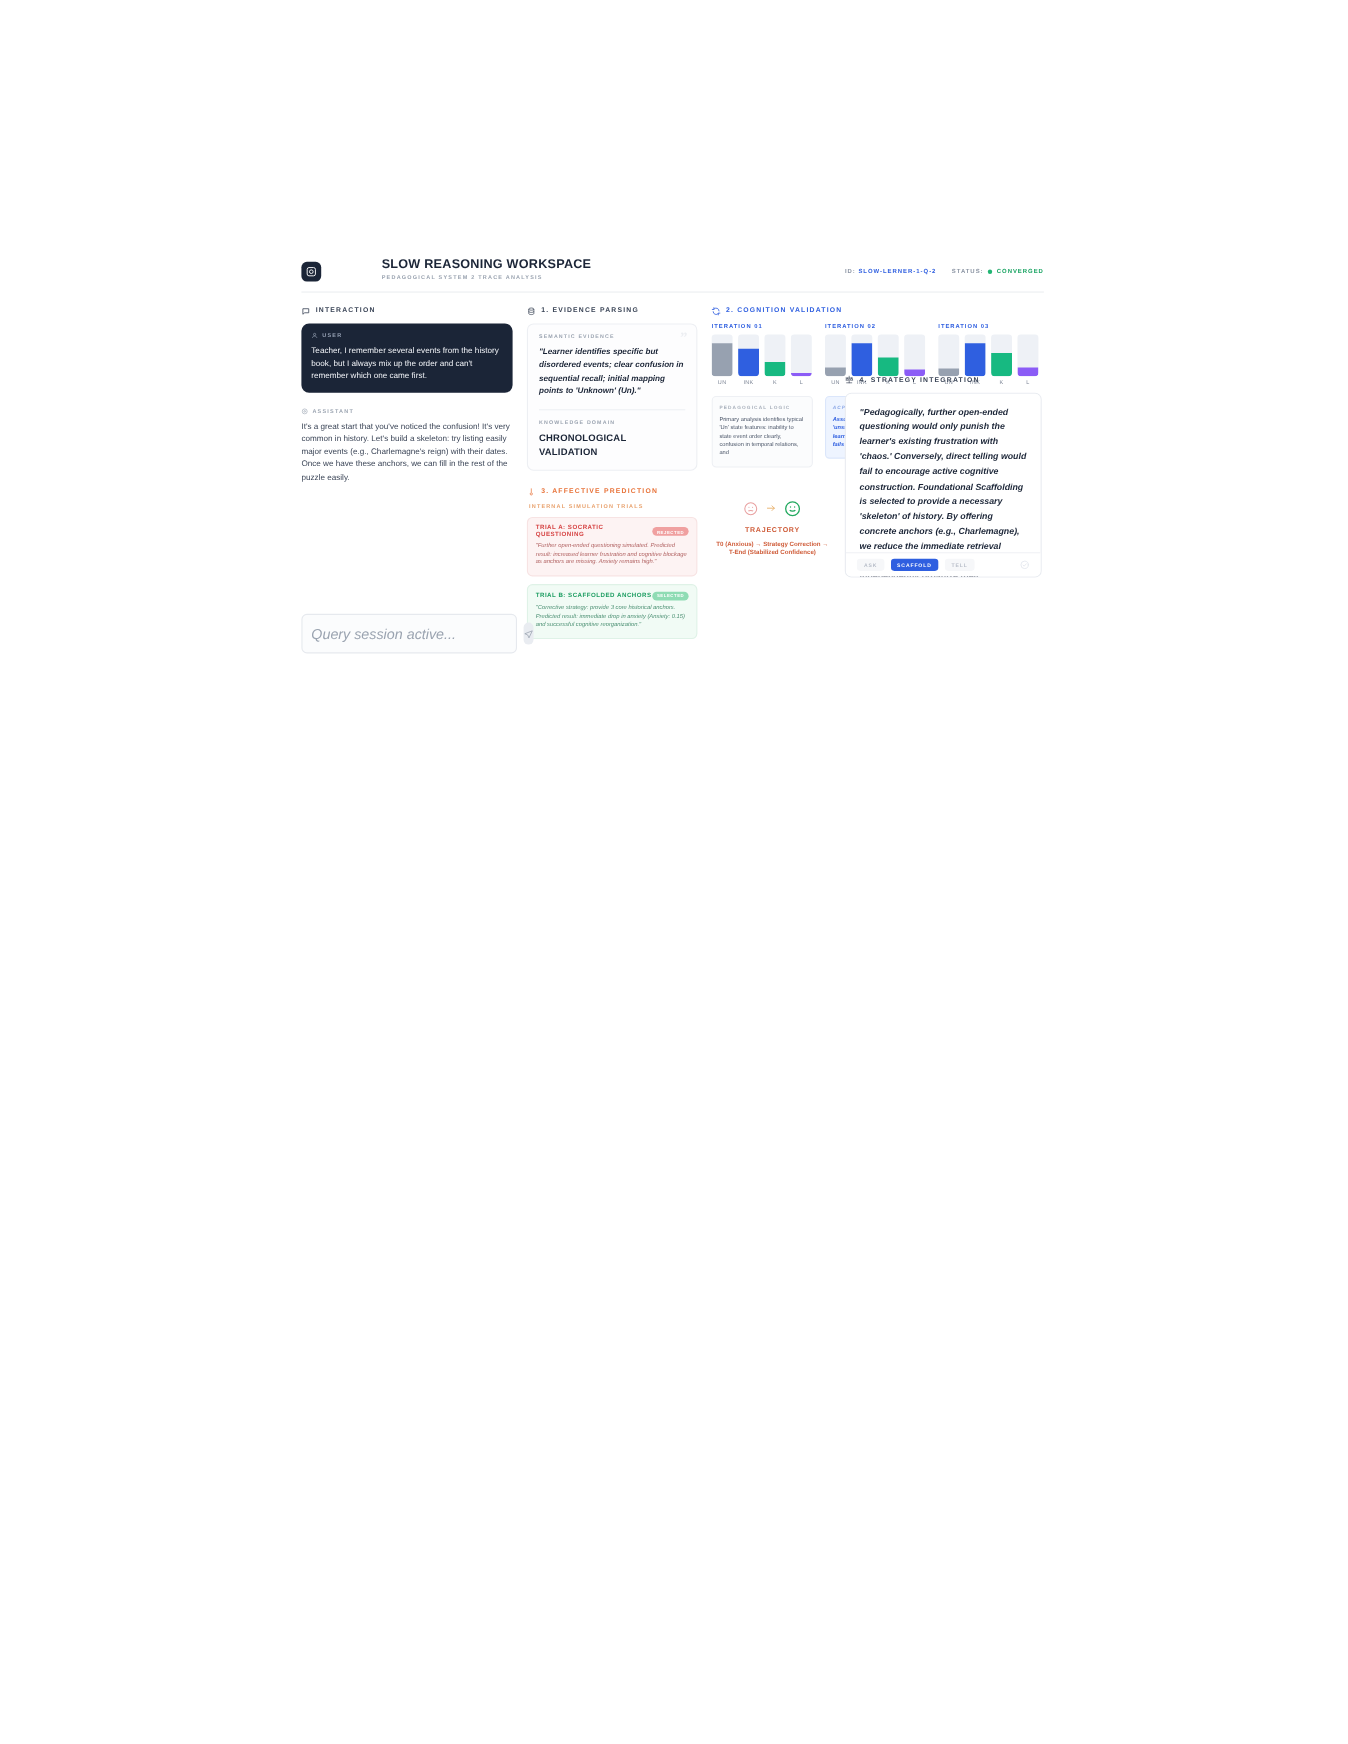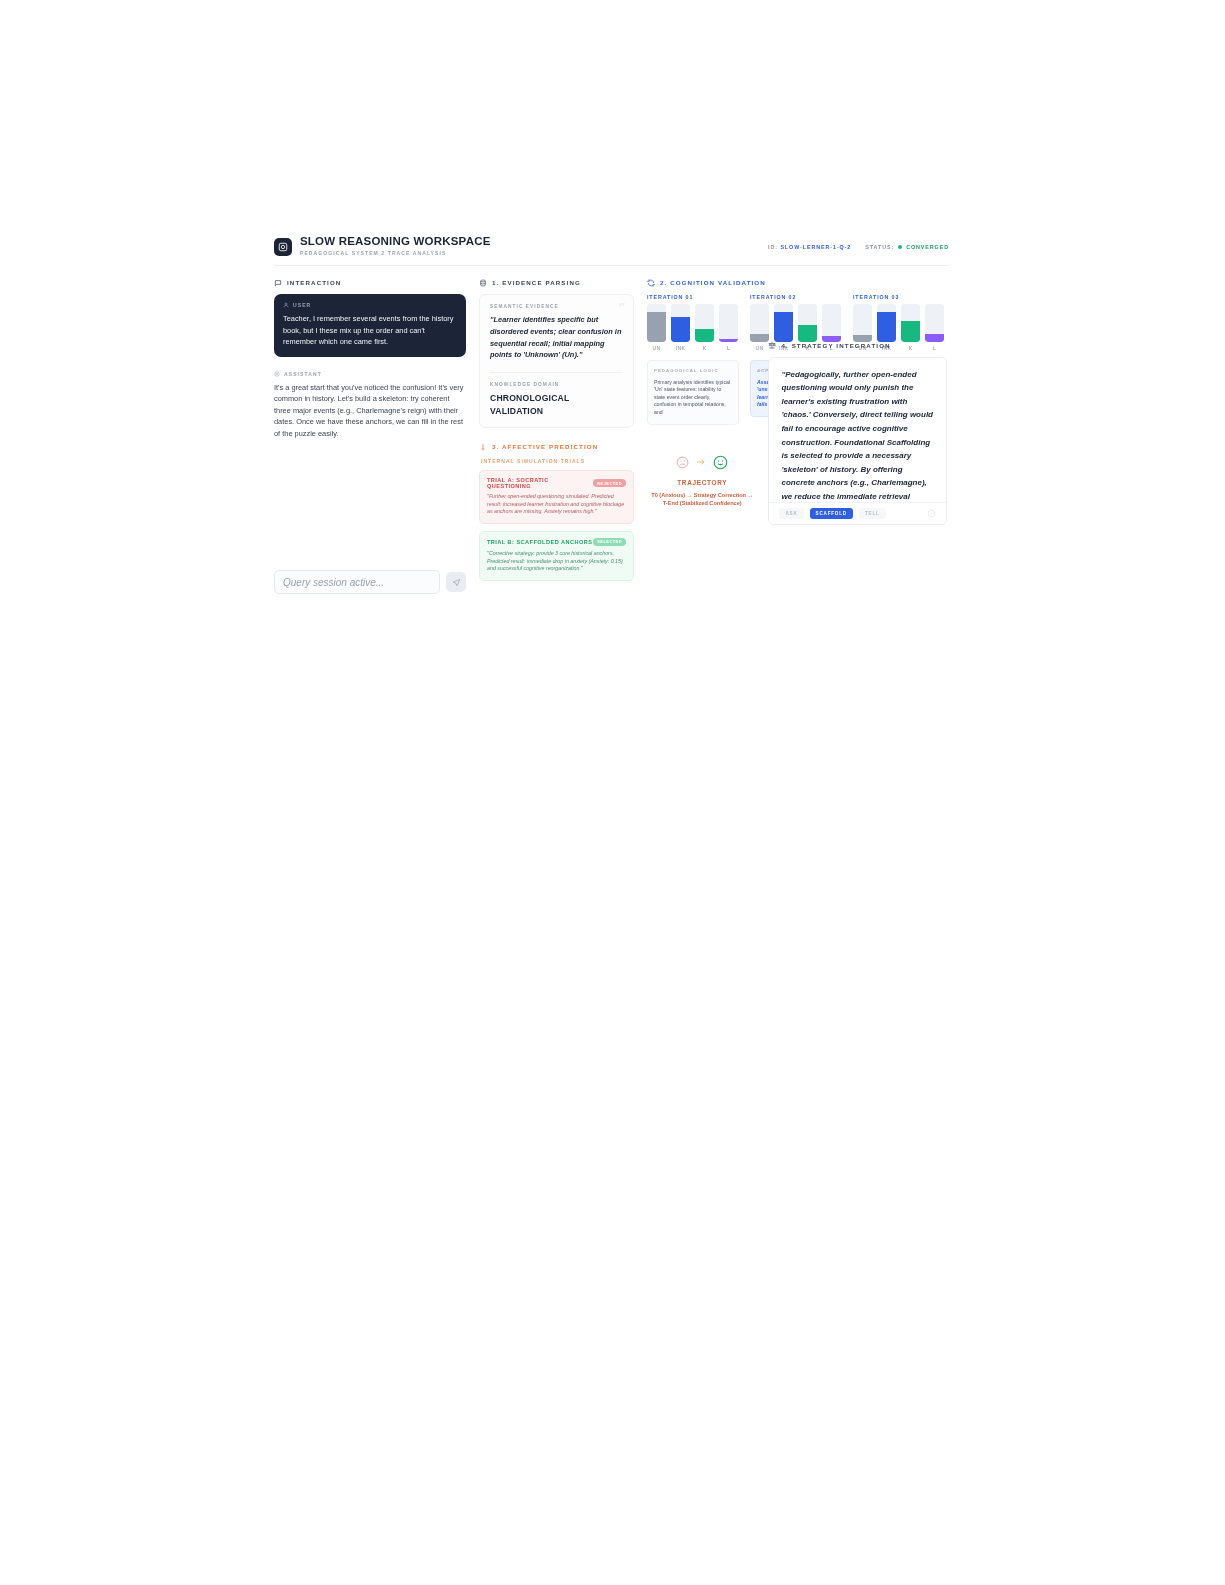--- a/index.html
+++ b/index.html
@@ -29,7 +29,7 @@
     margin-right: 8px; flex: 0 0 auto;
   }
   .hdr-logo svg { width: 10px; height: 10px; }
-  .hdr-titles { display: flex; flex-direction: column; justify-content: flex-end; }
+  .hdr-titles { display: flex; flex-direction: column; justify-content: flex-end; margin-left: 47px; }
   .hdr-title {
     font-size: 11.5px; font-weight: bold; color: #1b2537;
     letter-spacing: .2px; line-height: 13px;

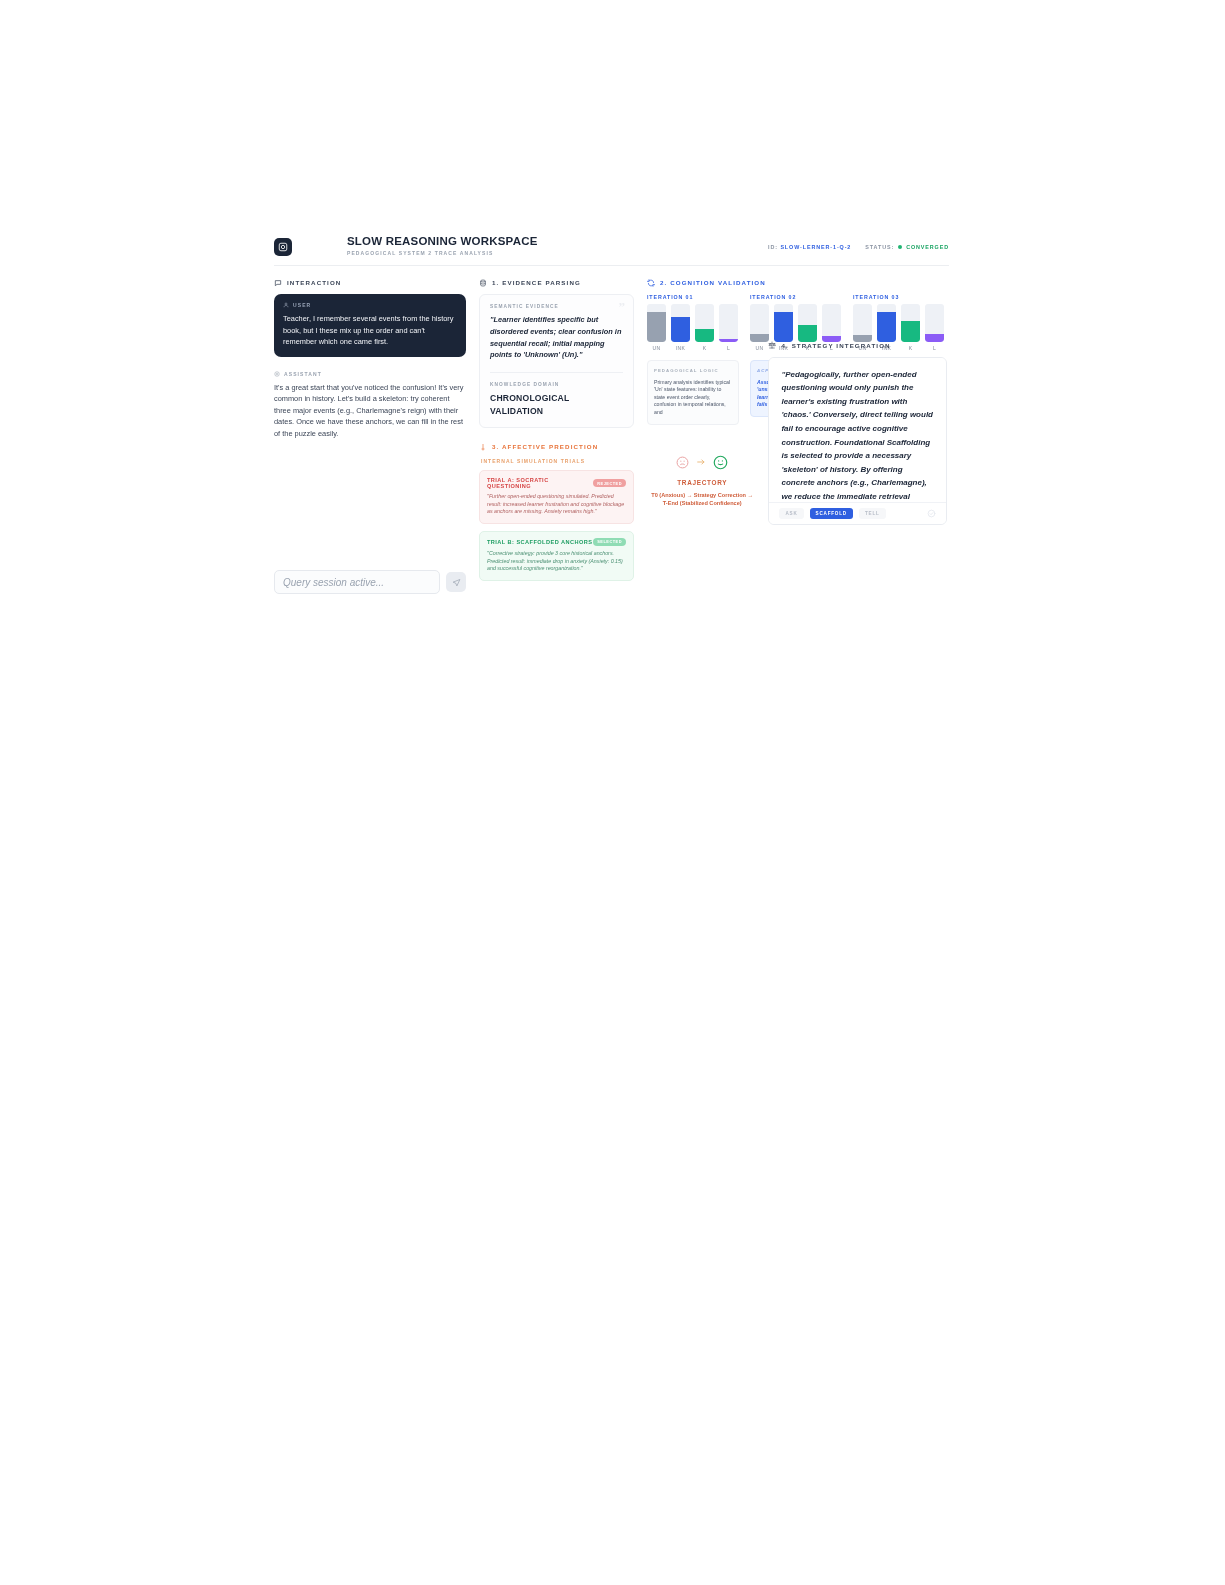--- a/index.html
+++ b/index.html
@@ -281,7 +281,7 @@
             </svg>
             <span>USER</span>
           </div>
-          <div class="bubble-user-text">Teacher, I remember several events from the history book, but I these mix up the order and can't remember which one came first.</div>
+          <div class="bubble-user-text">Teacher, I remember several events from the history book, but I always mix up the order and can't remember which one came first.</div>
         </div>
 
         <div class="asst-block">

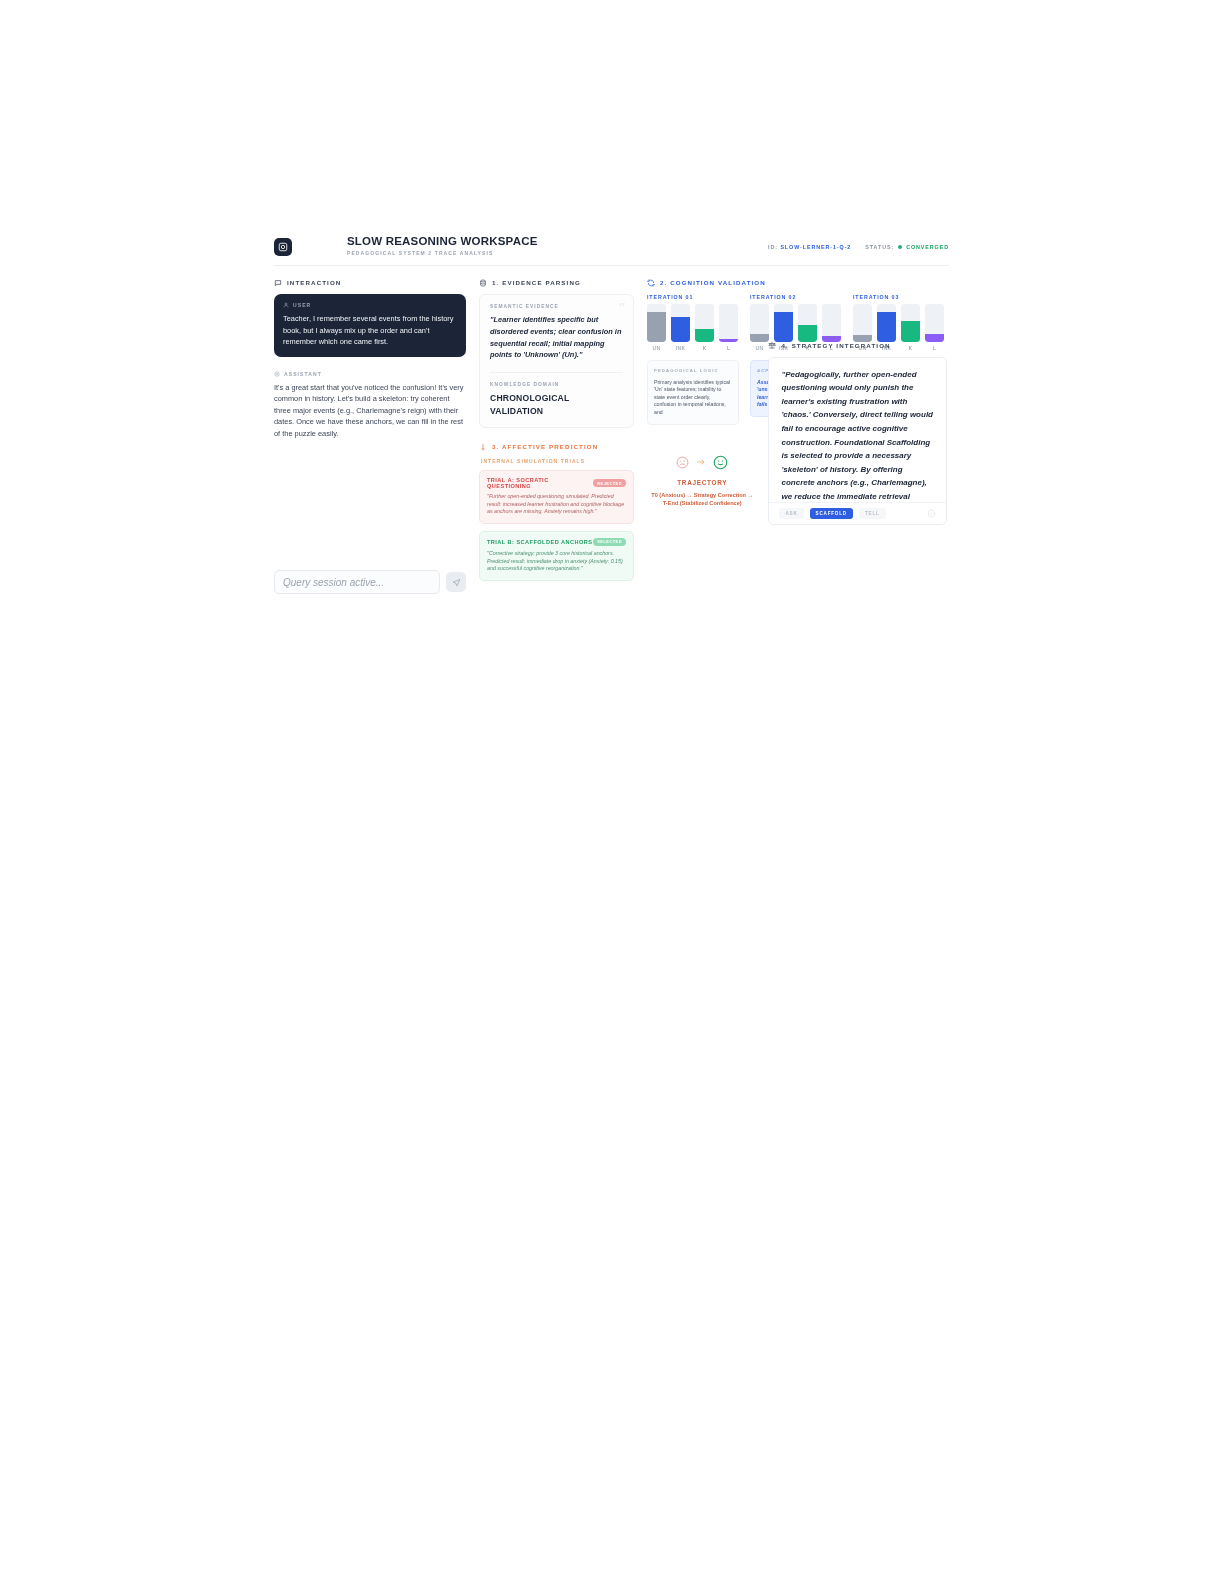--- a/index.html
+++ b/index.html
@@ -292,7 +292,7 @@
             </svg>
             <span>ASSISTANT</span>
           </div>
-          <div class="asst-text">It's a great start that you've noticed the confusion! It's very common in history. Let's build a skeleton: try coherent three major events (e.g., Charlemagne's reign) with their dates. Once we have these anchors, we can fill in the rest of the puzzle easily.</div>
+          <div class="asst-text">It's a great start that you've noticed the confusion! It's very common in history. Let's build a skeleton: try listing easily major events (e.g., Charlemagne's reign) with their dates. Once we have these anchors, we can fill in the rest of the puzzle easily.</div>
         </div>
 
         <div class="composer">

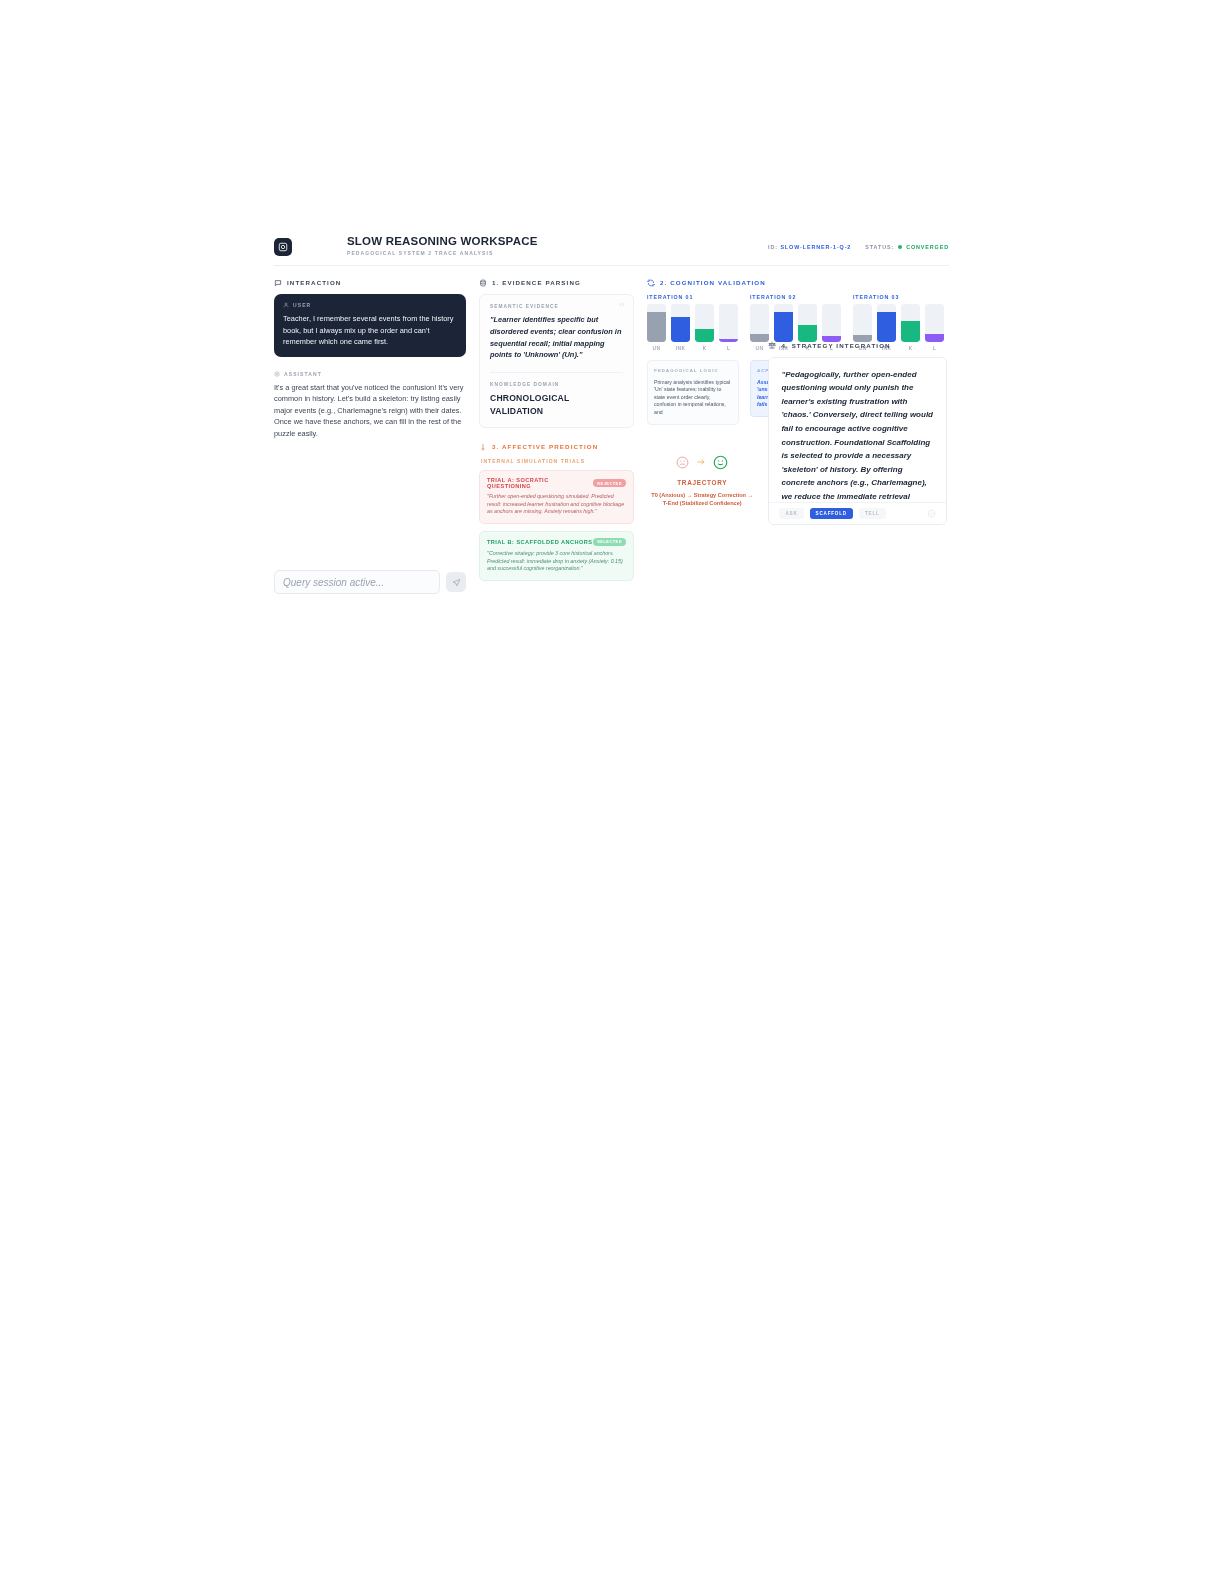--- a/index.html
+++ b/index.html
@@ -92,10 +92,10 @@
     display: flex; align-items: center; gap: 6px; width: 100%;
   }
   .composer input {
-    flex: 1; height: 24px;
+    flex: 1; height: 36px;
     border: 1px solid #e6e9ee; border-radius: 5px;
     background: #fbfcfd; outline: none;
-    padding: 0 8px; font-size: 10px; font-style: italic;
+    padding: 0 8px; font-size: 13px; font-style: italic;
     color: #8d95a3; font-family: "Liberation Sans", sans-serif;
   }
   .composer input::placeholder { color: #9aa3b0; font-style: italic; }

